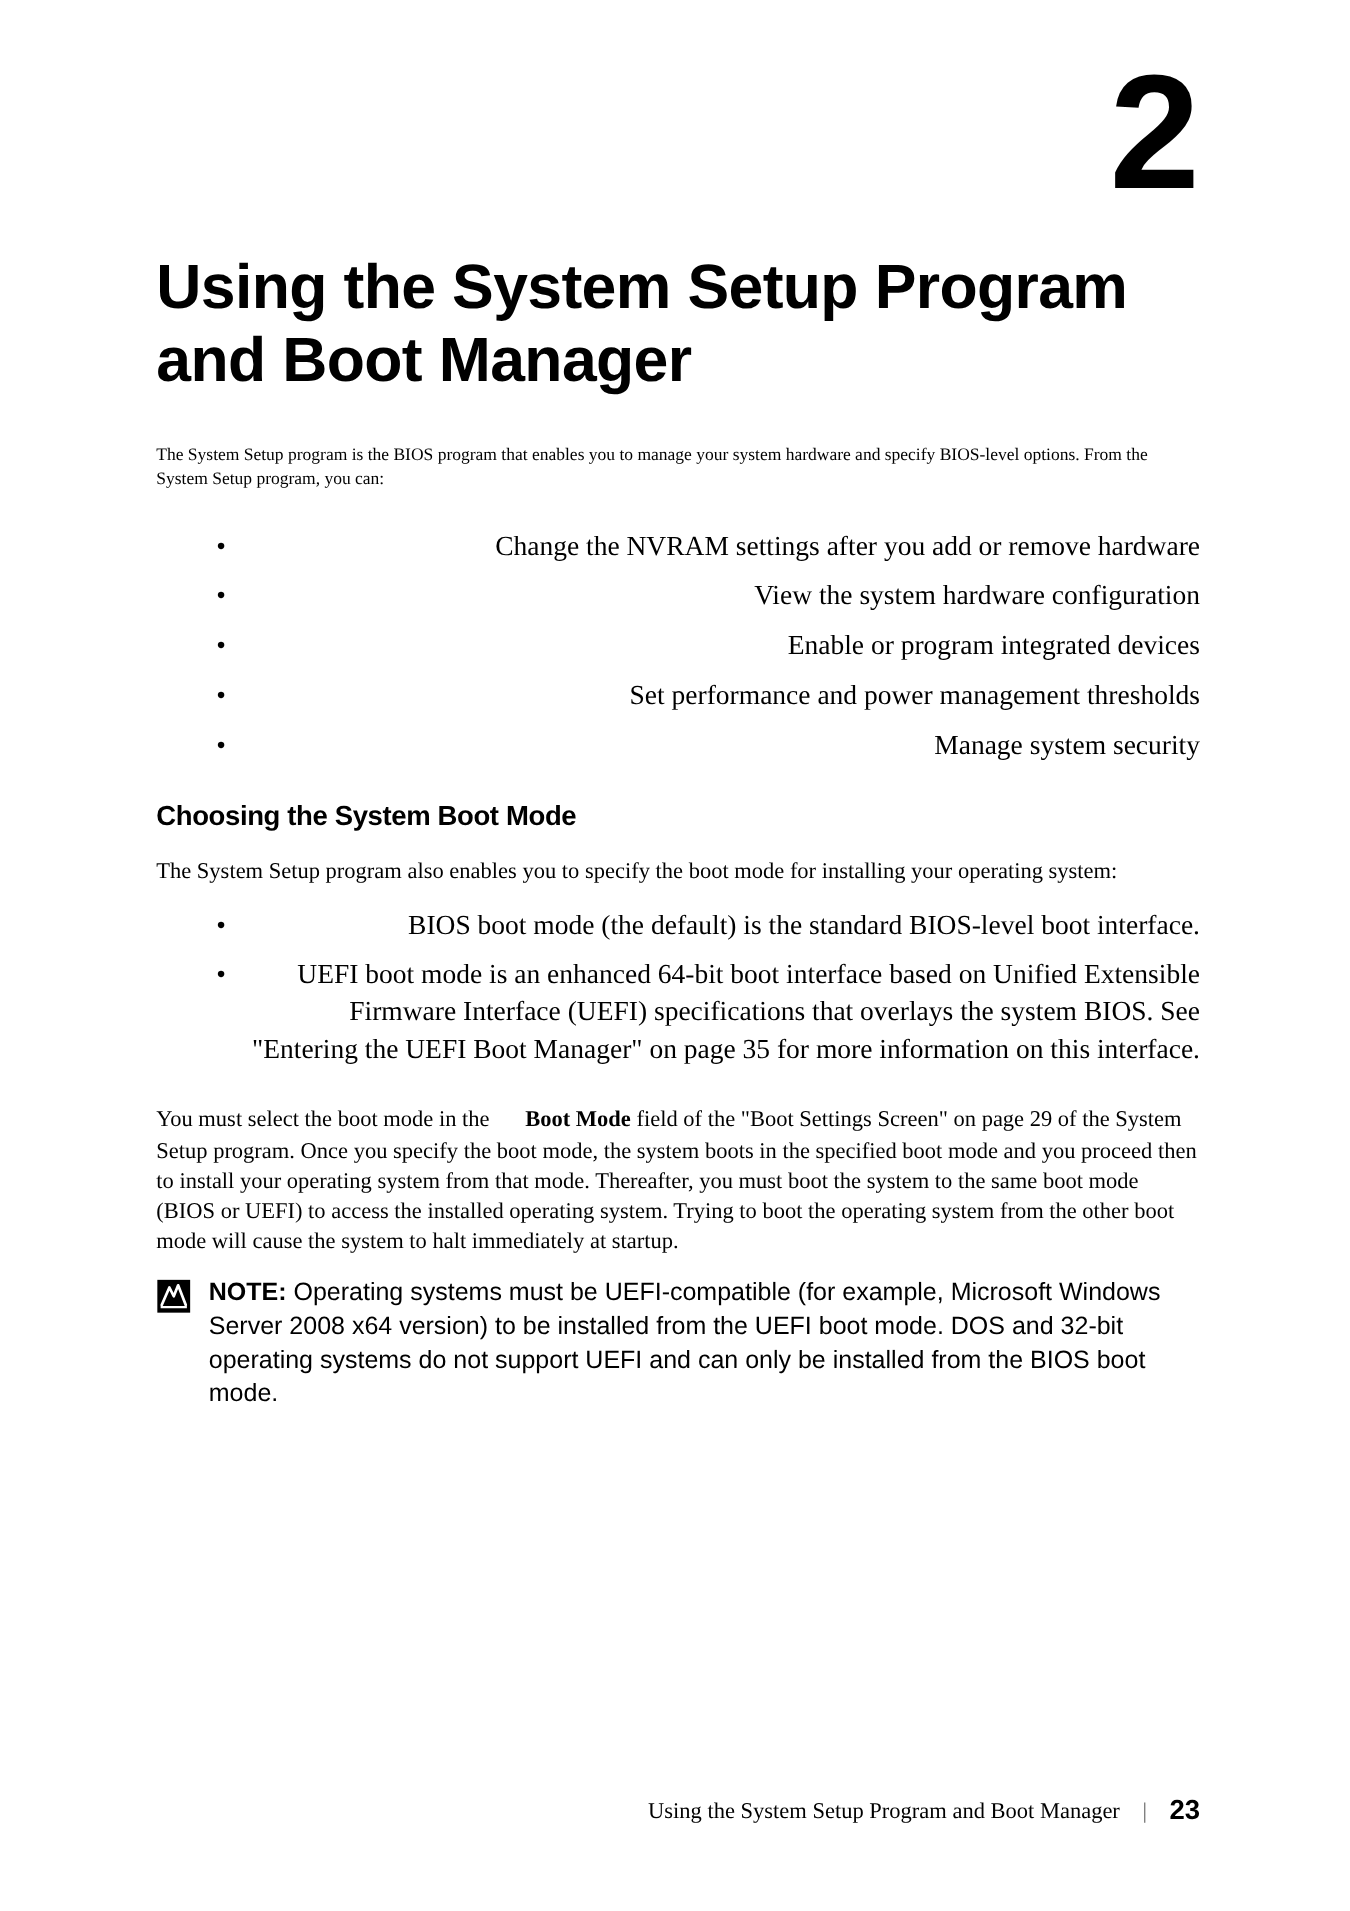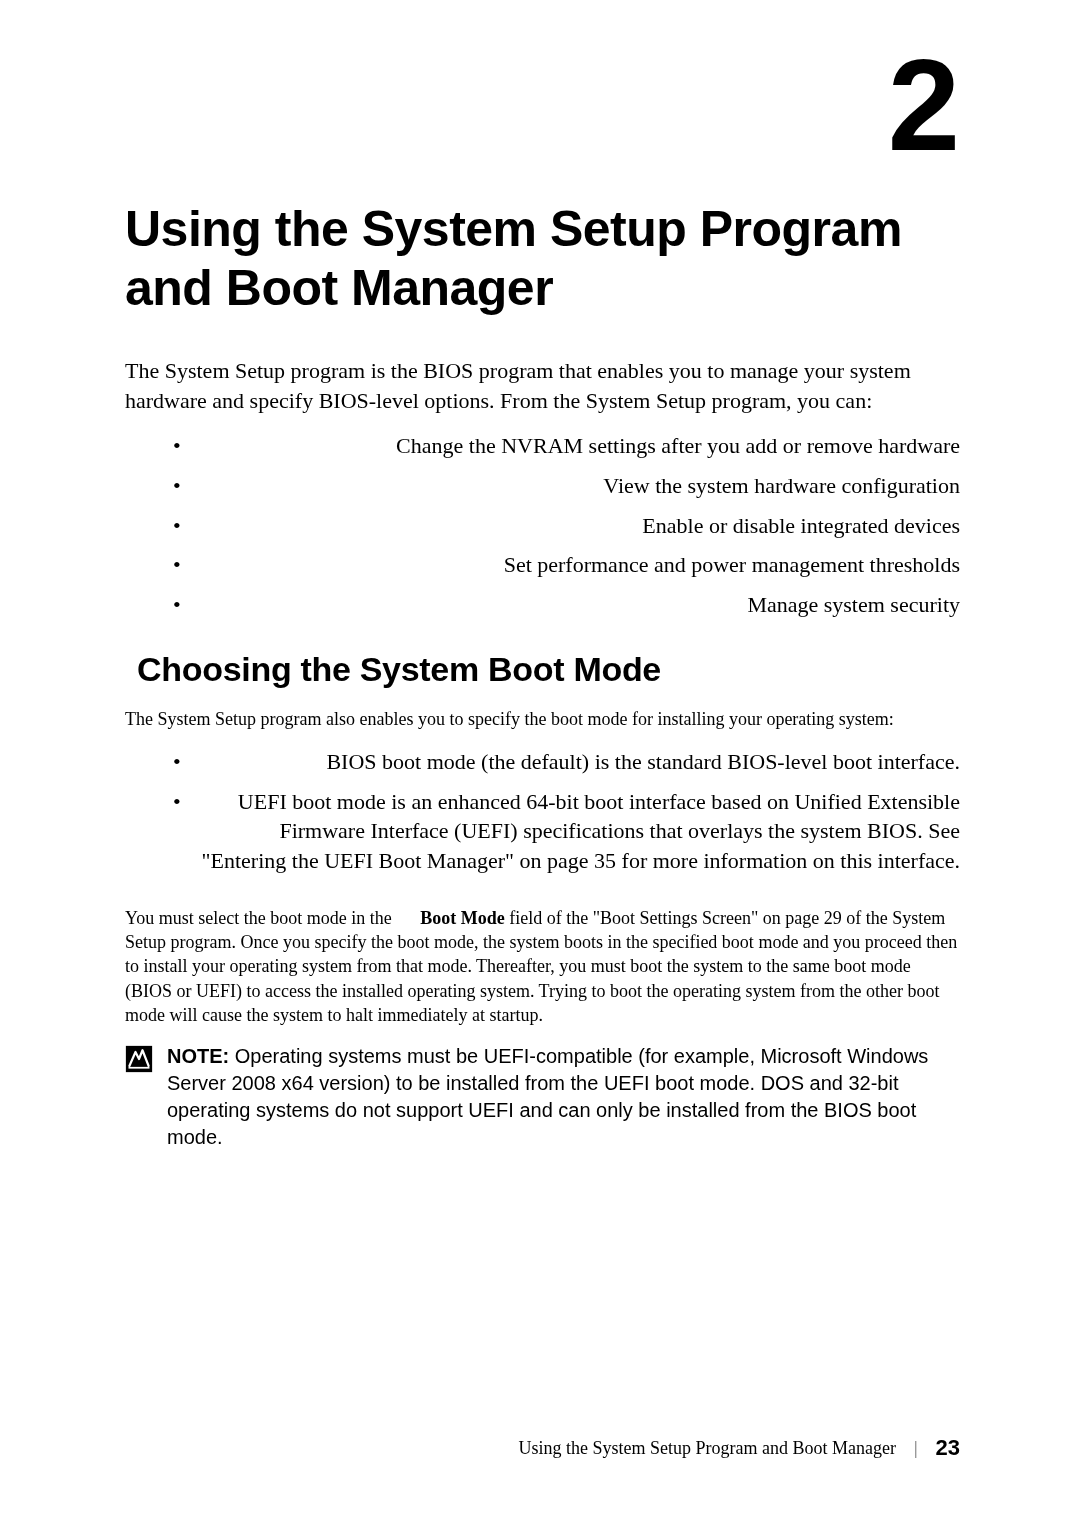--- a/index.html
+++ b/index.html
@@ -7,7 +7,7 @@
   .page { width: 1080px; height: 1529px; position: relative; padding: 60px 120px 60px 125px; }
   .chapnum { position: absolute; top: 40px; right: 120px; font-family: "Arial Black", Arial, sans-serif; font-weight: 900; font-size: 130px; color: #000; line-height: 1; }
   .title { font-family: Arial, Helvetica, sans-serif; font-weight: 900; font-size: 50px; line-height: 1.18; margin-top: 140px; margin-bottom: 38px; letter-spacing: -0.5px; }
-  .intro { font-size: 22px; line-height: 1.35; margin-bottom: 16px; }
+  .intro { font-size: 14px; line-height: 1.35; margin-bottom: 28px; }
   ul.bullets { list-style: none; margin: 0 0 30px 48px; }
   ul.bullets li { position: relative; font-size: 22px; line-height: 1.35; padding-left: 28px; margin-bottom: 10px; text-align: right; }
   ul.bullets li::before { content: "•"; position: absolute; left: 0; top: 0; font-size: 22px; }

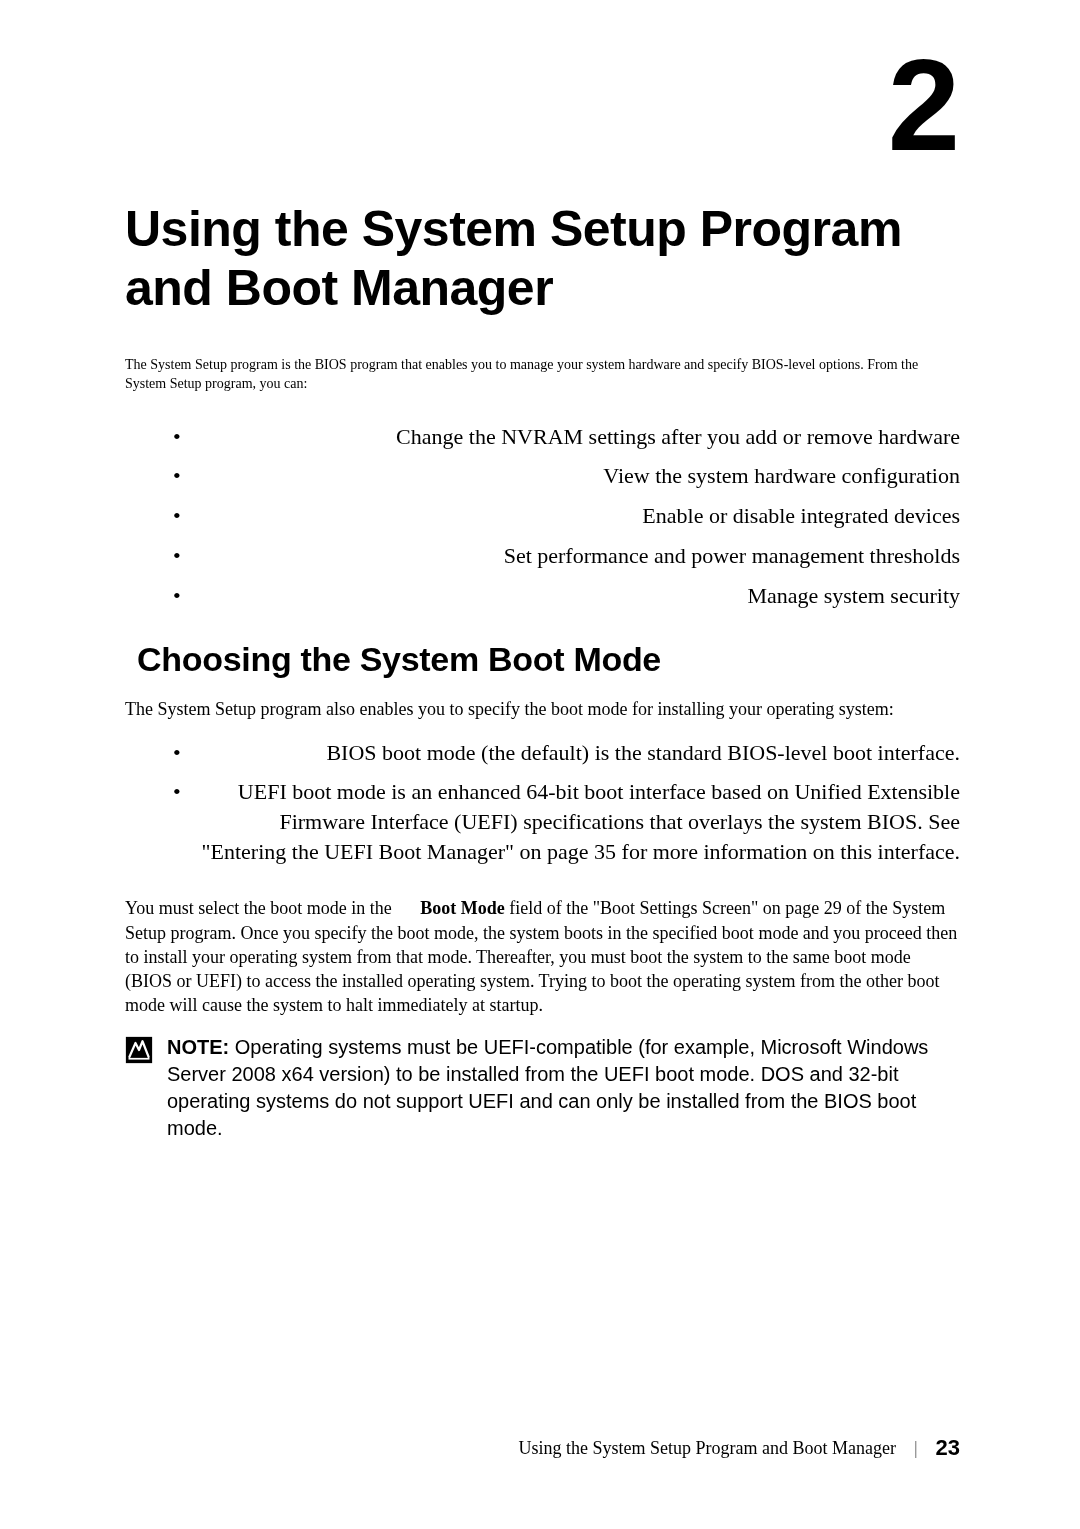--- a/index.html
+++ b/index.html
@@ -37,7 +37,7 @@
   <ul class="bullets">
     <li>Change the NVRAM settings after you add or remove hardware</li>
     <li>View the system hardware configuration</li>
-    <li>Enable or disable integrated devices</li>
+    <li>Enable or program integrated devices</li>
     <li>Set performance and power management thresholds</li>
     <li>Manage system security</li>
   </ul>

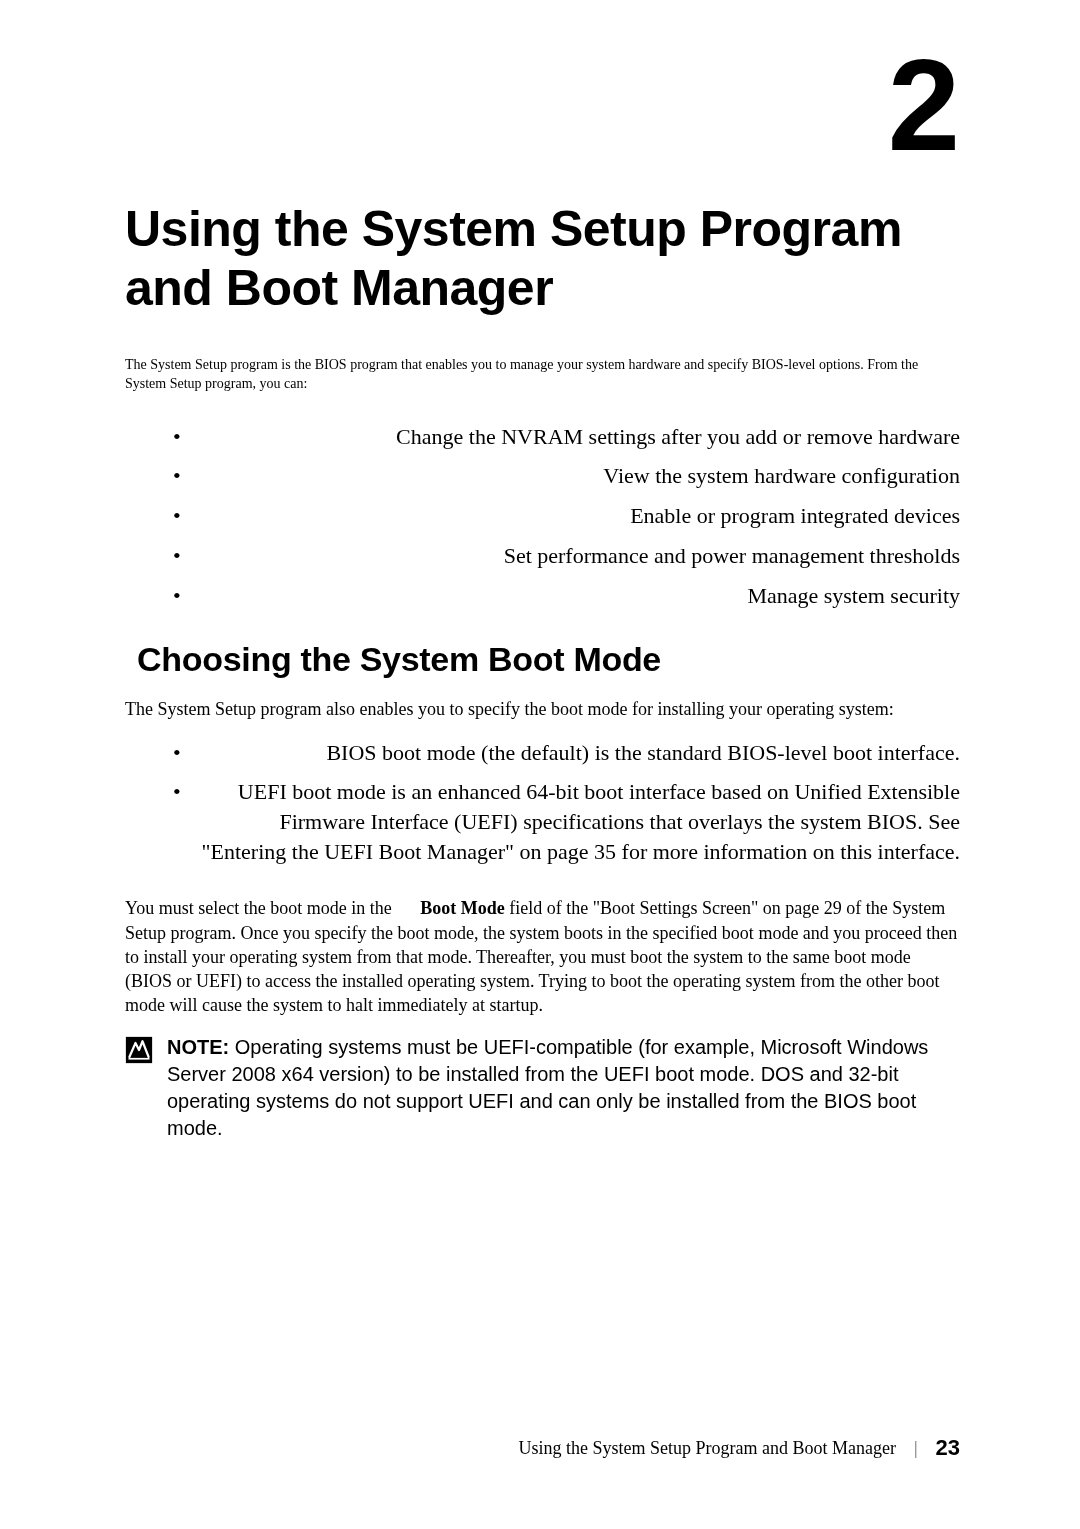--- a/index.html
+++ b/index.html
@@ -11,7 +11,7 @@
   ul.bullets { list-style: none; margin: 0 0 30px 48px; }
   ul.bullets li { position: relative; font-size: 22px; line-height: 1.35; padding-left: 28px; margin-bottom: 10px; text-align: right; }
   ul.bullets li::before { content: "•"; position: absolute; left: 0; top: 0; font-size: 22px; }
-  .section { font-family: Arial, Helvetica, sans-serif; font-weight: 900; font-size: 34px; margin: 10px 0 18px 12px; letter-spacing: -0.3px; }
+  .section { font-family: Arial, Helvetica, sans-serif; font-weight: 900; font-size: 22px; margin: 10px 0 18px 0; letter-spacing: -0.3px; }
   .body { font-size: 18px; line-height: 1.35; margin-bottom: 16px; }
   .bold { font-weight: bold; margin-left: 24px; }
   .note-row { display: flex; align-items: flex-start; gap: 14px; margin-top: 12px; }

